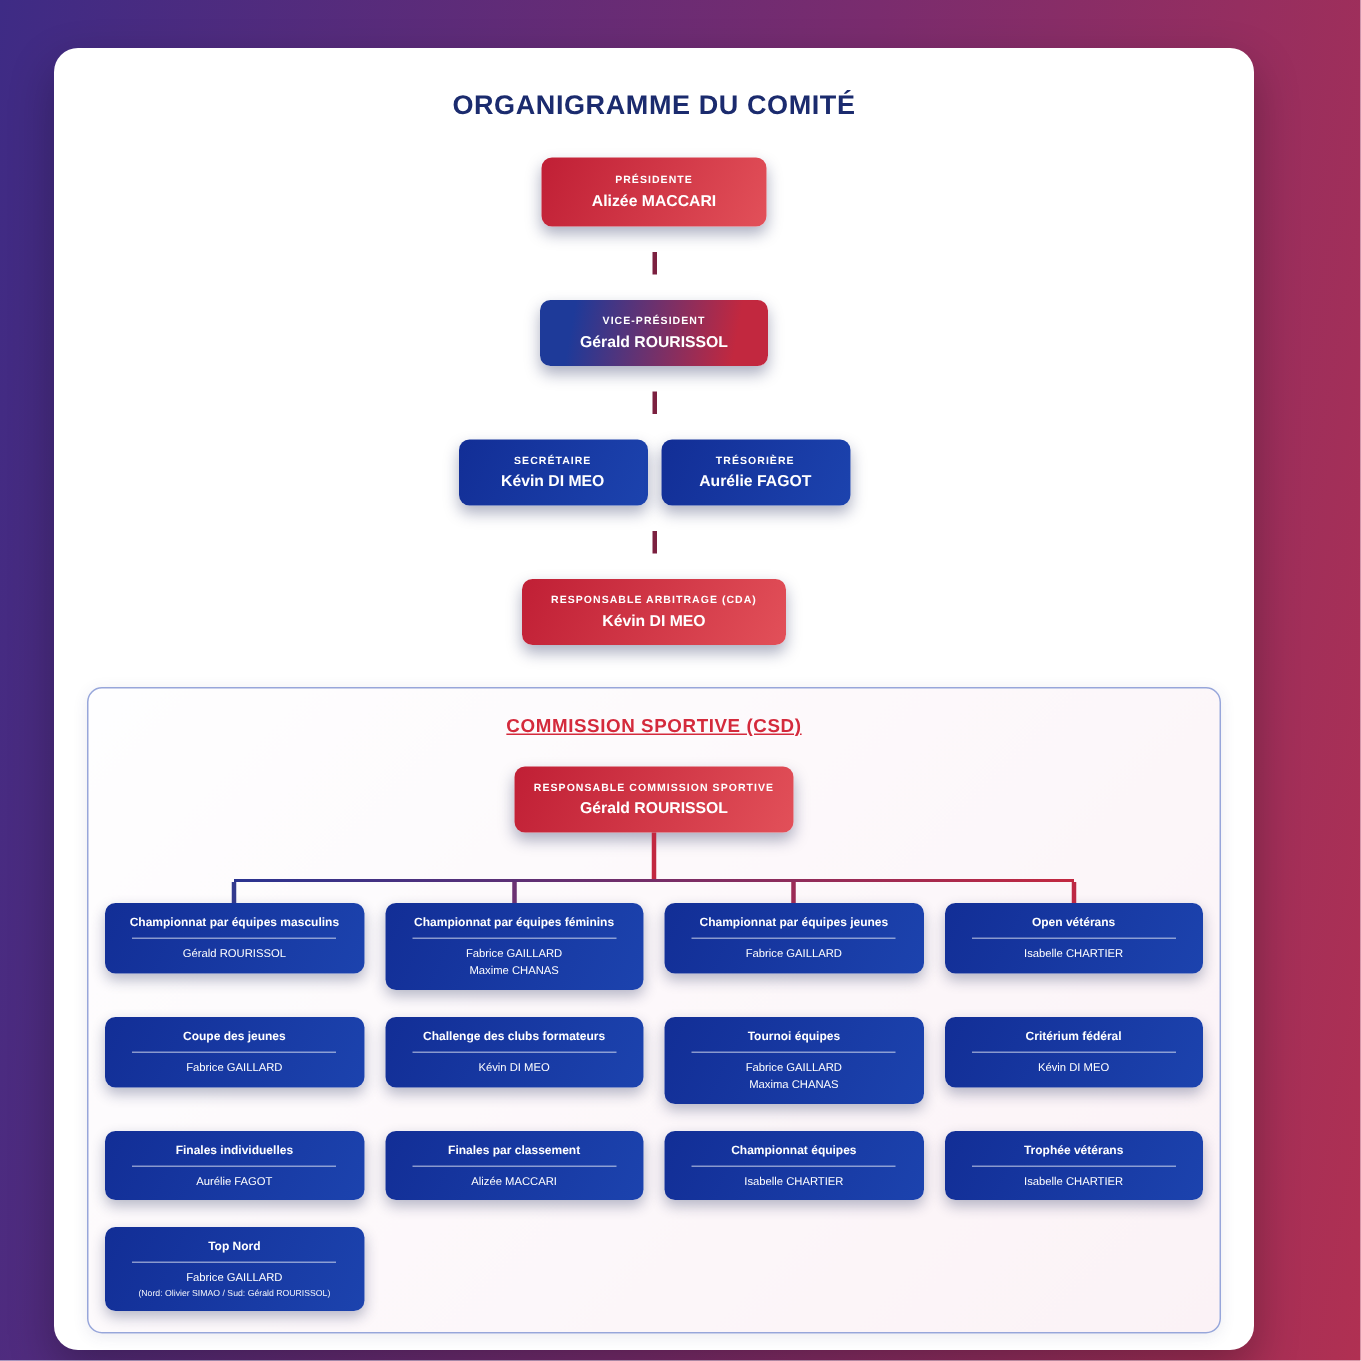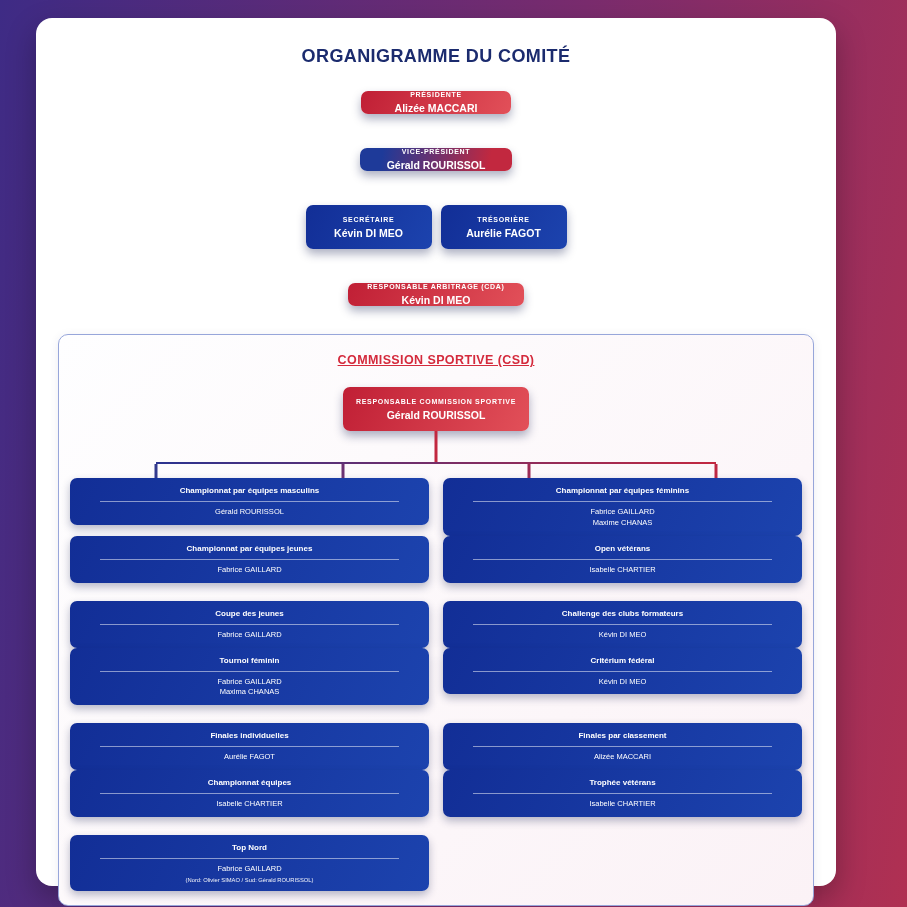--- a/index.html
+++ b/index.html
@@ -9,7 +9,7 @@
     font-family:"Liberation Sans",sans-serif;
   }
   .card{
-    position:absolute;left:36px;top:18px;width:800px;height:868px;
+    position:absolute;left:36px;top:32px;width:800px;height:868px;
     background:var(--card-bg);border-radius:16px;
     box-shadow:0 12px 30px rgba(0,0,0,.28);
     display:flex;flex-direction:column;align-items:center;

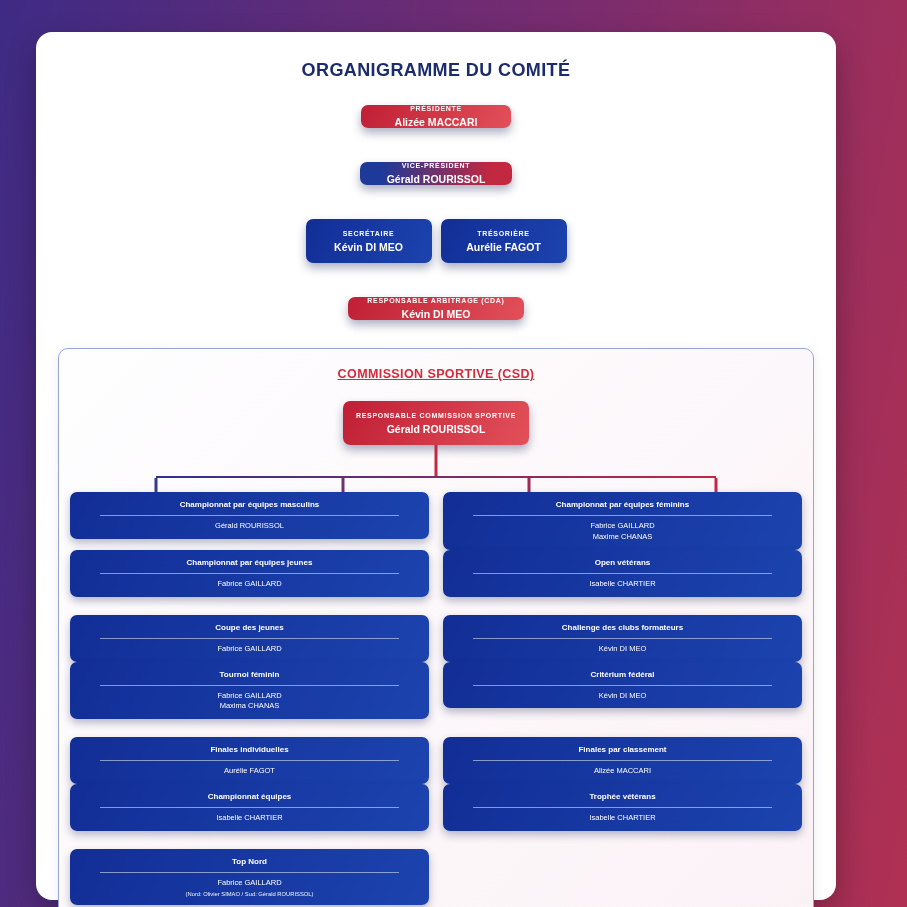--- a/index.html
+++ b/index.html
@@ -58,7 +58,7 @@
   .drop3{left:62.74%;background:#9c2b56;}
   .drop4{left:88.22%;background:#bd2844;}
   .grid{width:732px;}
-  .grid-row{display:grid;grid-template-columns:repeat(2,1fr);column-gap:14px;
+  .grid-row{display:grid;grid-template-columns:repeat(4,1fr);column-gap:14px;
     align-items:start;margin-bottom:18px;}
   .grid-row:last-child{margin-bottom:0;}
   .sub-box{

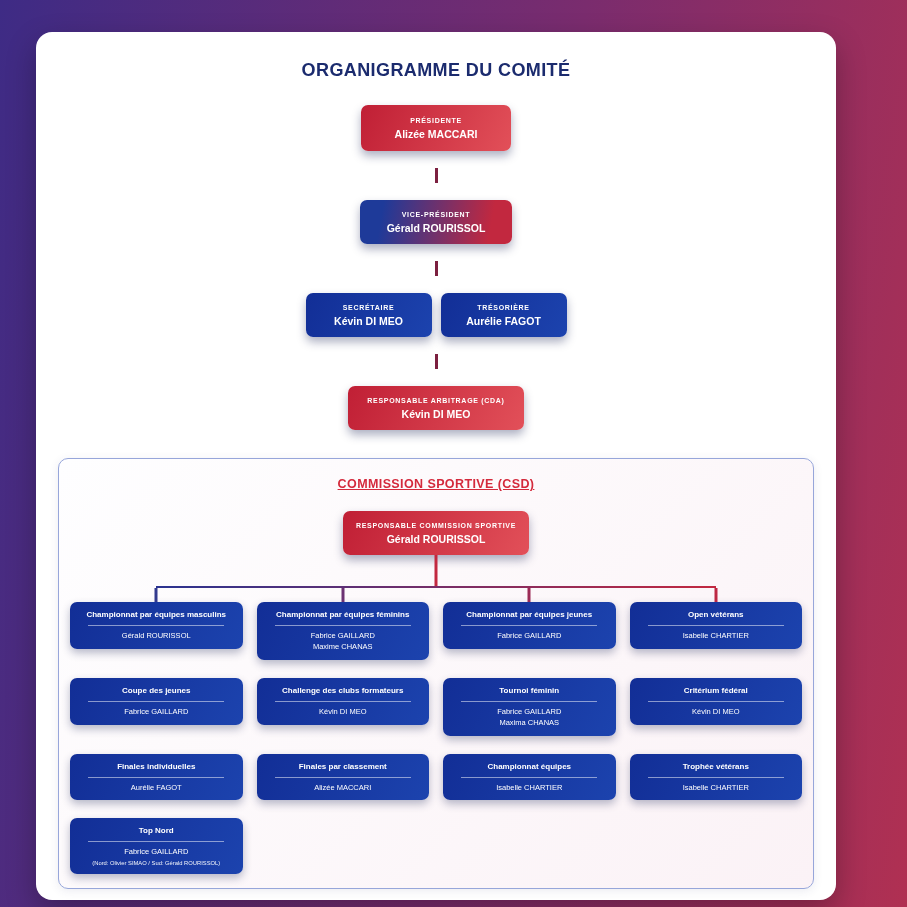--- a/index.html
+++ b/index.html
@@ -167,7 +167,7 @@
           <div class="sub-name">Kévin DI MEO</div>
         </div>
         <div class="sub-box">
-          <div class="sub-title">Tournoi féminin</div>
+          <div class="sub-title">Tournoi équipes</div>
           <div class="sub-divider"></div>
           <div class="sub-name">Fabrice GAILLARD</div>
           <div class="sub-name">Maxima CHANAS</div>

